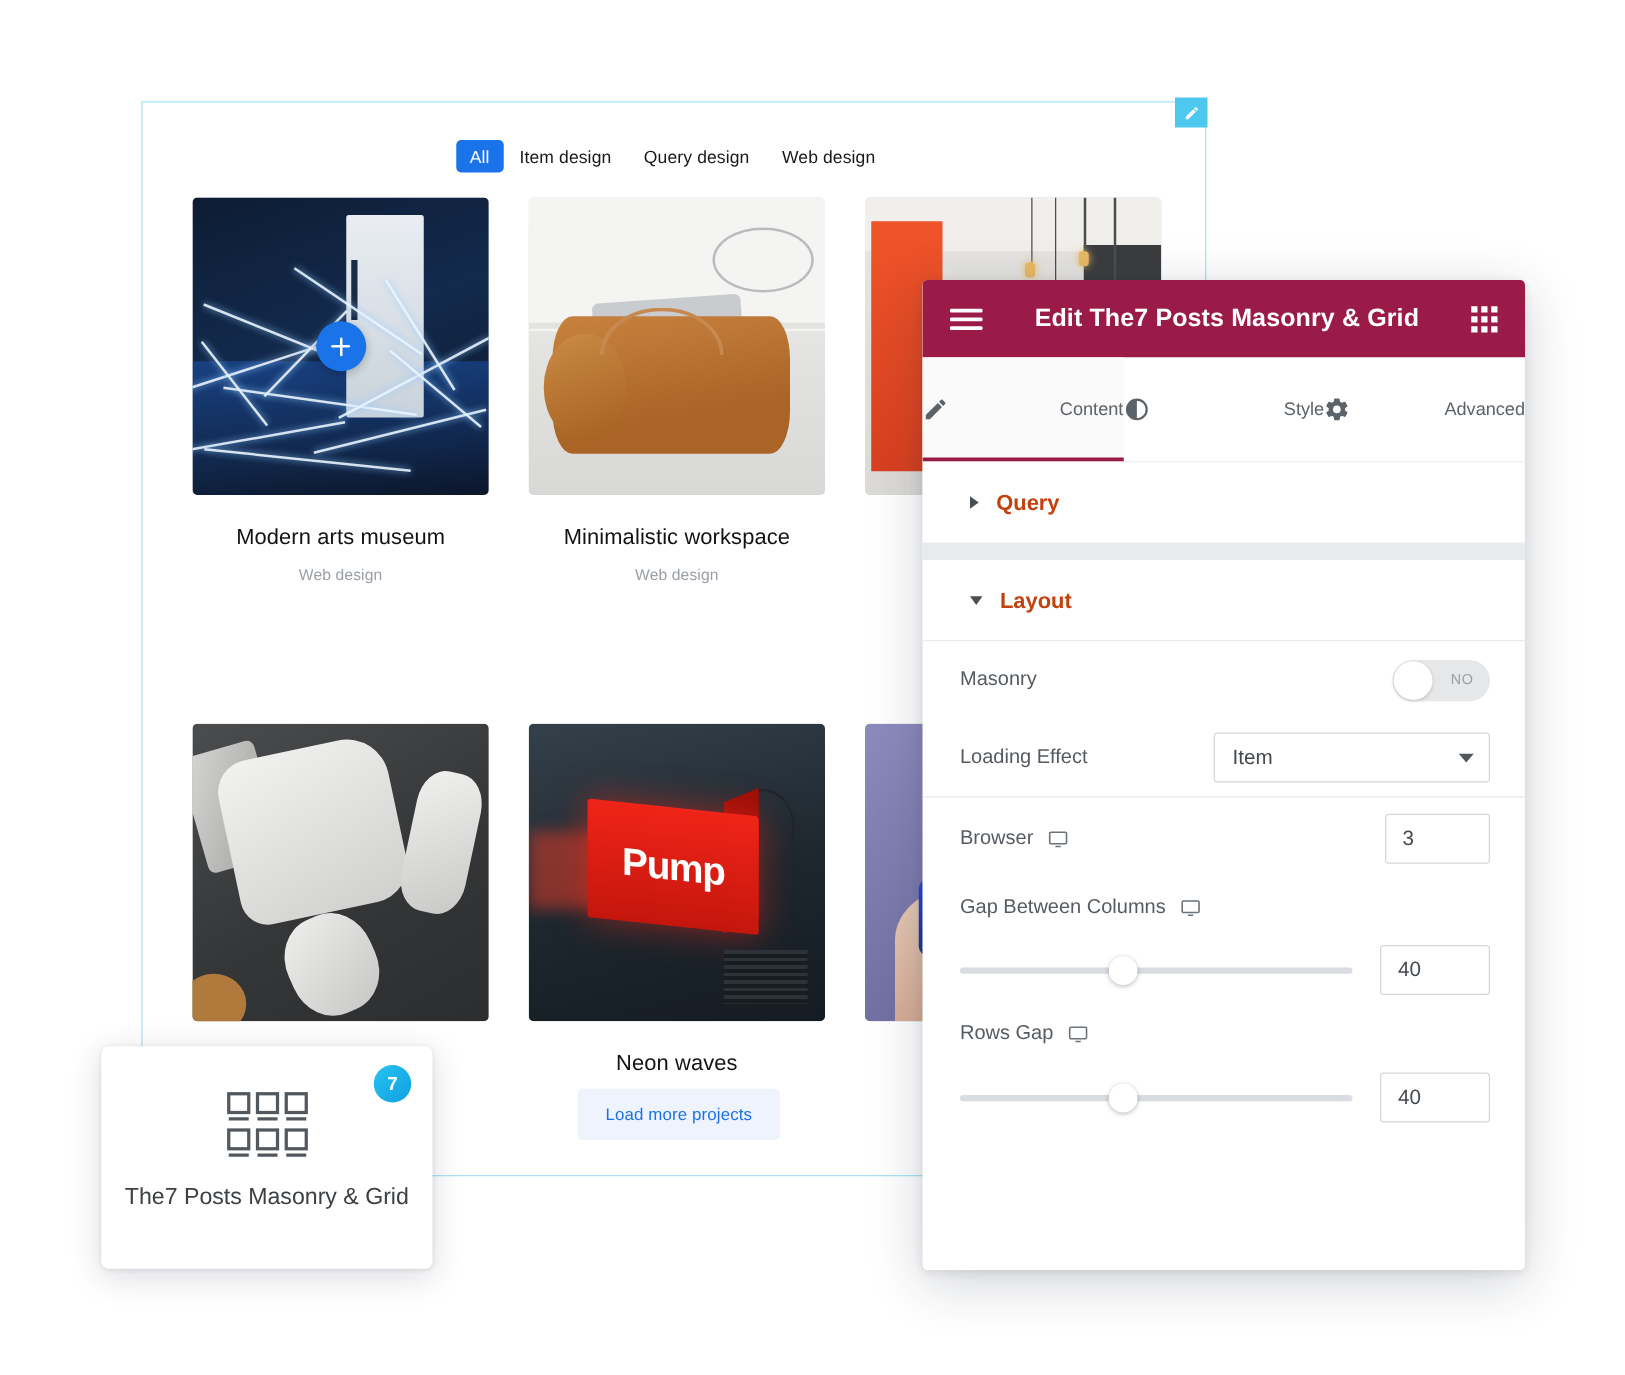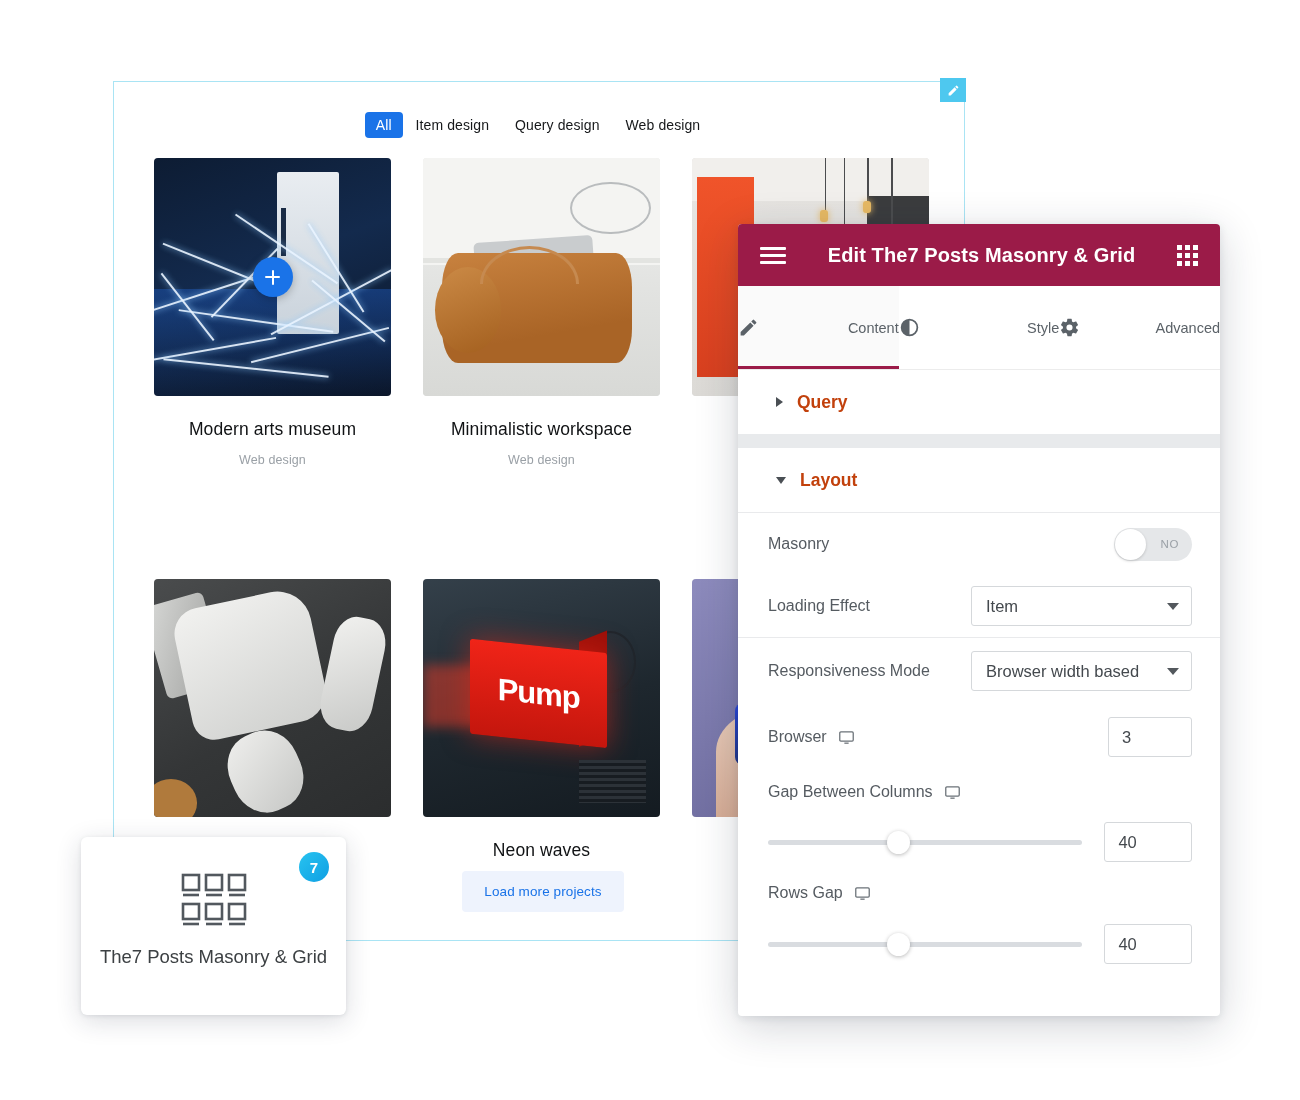--- a/index.html
+++ b/index.html
@@ -452,13 +452,6 @@
 
     <div class="sec-rule"></div>
 
-    <div class="ctl-row" style="height:66px;justify-content:space-between">
-      <span class="ctl-label">Responsiveness Mode</span>
-      <div class="select" style="width:221px">
-        <span>Browser width based</span>
-        <span class="sc"></span>
-      </div>
-    </div>
 
     <div class="ctl-row" style="height:66px;justify-content:space-between">
       <span class="ctl-label">

